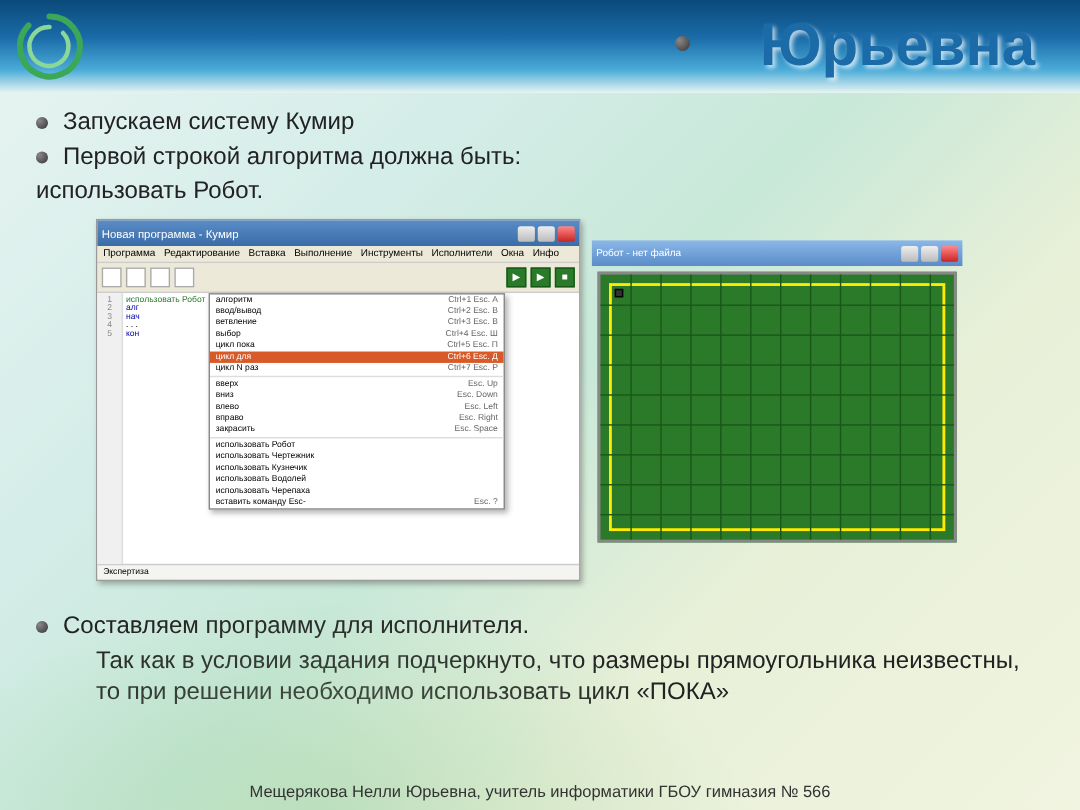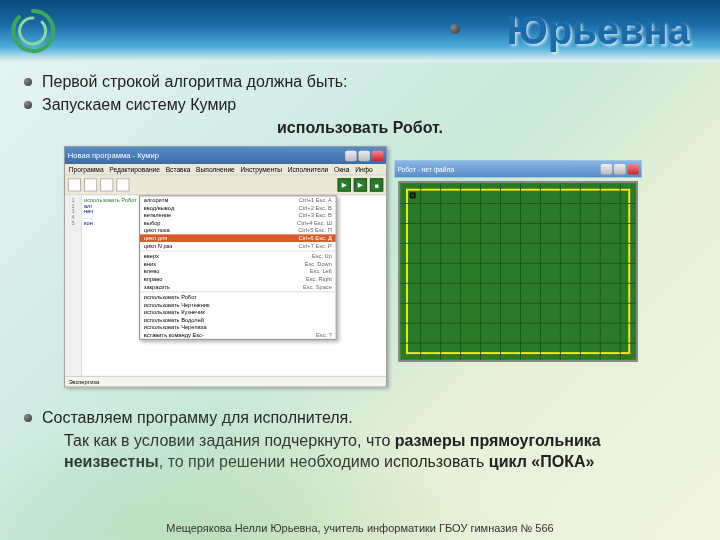--- a/index.html
+++ b/index.html
@@ -127,11 +127,11 @@
 
   <div class="bullet-line">
     <div class="bullet"></div>
-    <div class="bullet-text">Первой строкой алгоритма должна быть:</div>
+    <div class="bullet-text">Запускаем систему Кумир</div>
   </div>
   <div class="bullet-line">
     <div class="bullet"></div>
-    <div class="bullet-text">Запускаем систему Кумир</div>
+    <div class="bullet-text">Первой строкой алгоритма должна быть:</div>
   </div>
   <div class="bullet-text no-bullet bold">использовать Робот.</div>
 

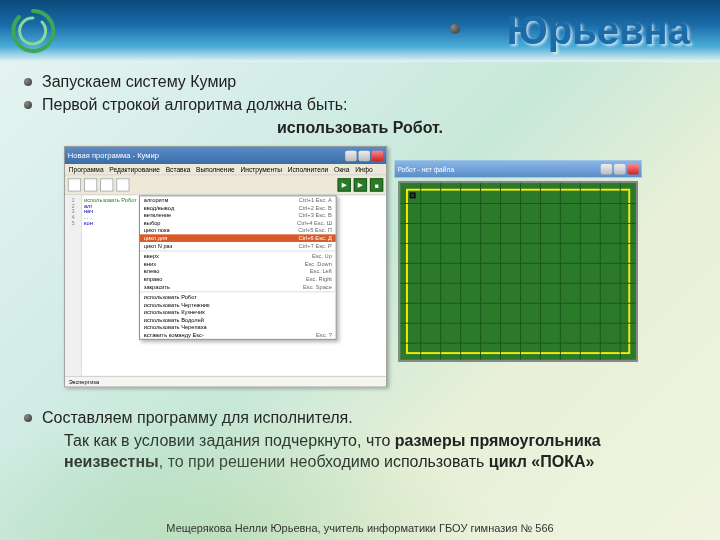--- a/index.html
+++ b/index.html
@@ -37,7 +37,7 @@
   }
   .bullet-text { font-size: 16px; color: #222; line-height: 1.3; }
   .no-bullet { padding-left: 0; }
-  .bold { font-weight: bold; text-align: center; }
+  .bold { font-weight: normal; }
   .screenshot-area {
     margin: 8px 0 8px 40px; display: flex; gap: 8px;
     transform: scale(0.95); transform-origin: top left;

